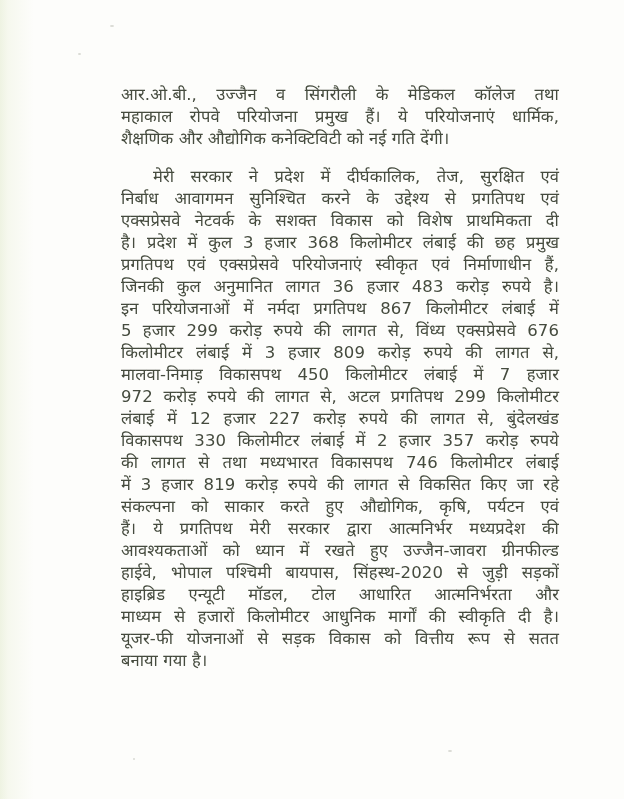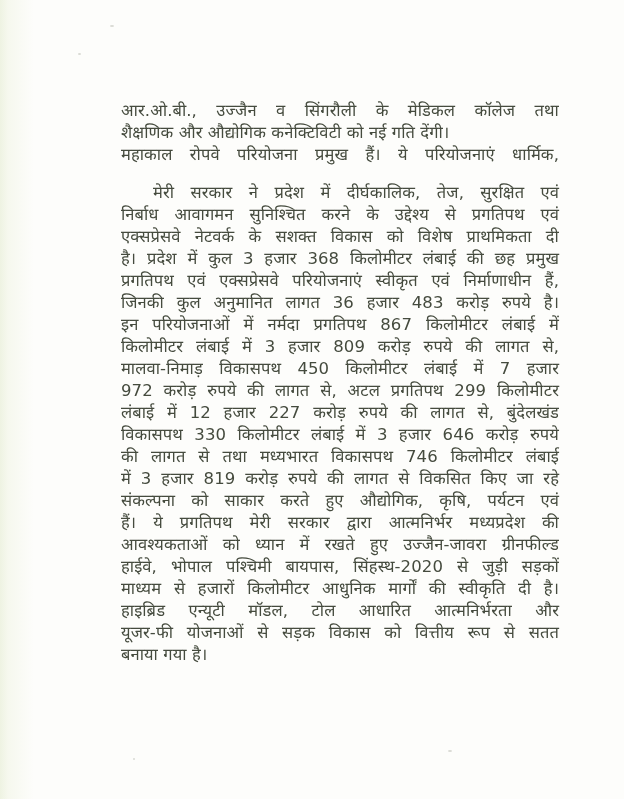--- a/index.html
+++ b/index.html
@@ -22,7 +22,7 @@
   .text-block {
     position: absolute;
     left: 121px;
-    top: 100px;
+    top: 84px;
     width: 438px;
     color: #454b3e;
     font-size: 16.5px;

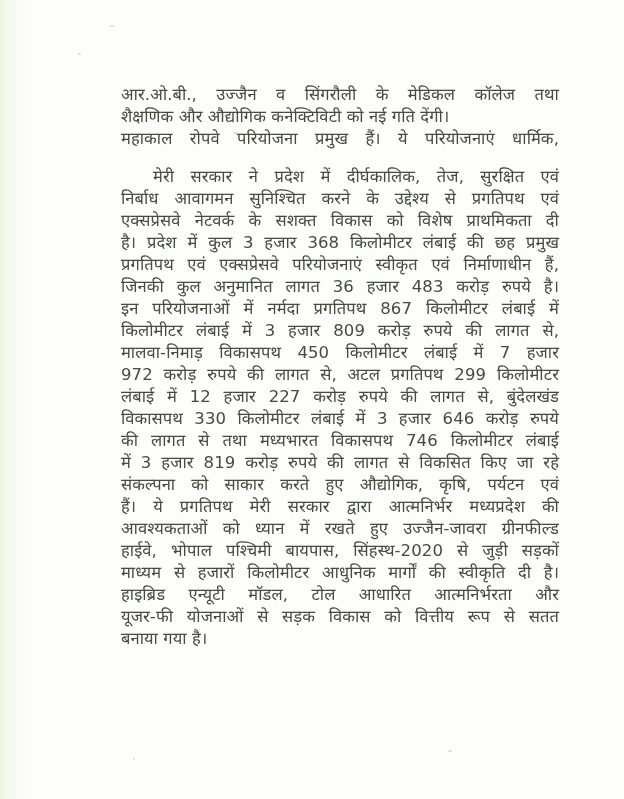--- a/index.html
+++ b/index.html
@@ -55,8 +55,8 @@
   <div class="text-block">
       <div class="paragraph">
         <div class="line just">आर.ओ.बी., उज्जैन व सिंगरौली के मेडिकल कॉलेज तथा</div>
+        <div class="line just">महाकाल रोपवे परियोजना प्रमुख हैं। ये परियोजनाएं धार्मिक,</div>
         <div class="line">शैक्षणिक और औद्योगिक कनेक्टिविटी को नई गति देंगी।</div>
-        <div class="line just">महाकाल रोपवे परियोजना प्रमुख हैं। ये परियोजनाएं धार्मिक,</div>
       </div>
       <div class="paragraph">
         <div class="line just indent">मेरी सरकार ने प्रदेश में दीर्घकालिक, तेज, सुरक्षित एवं</div>

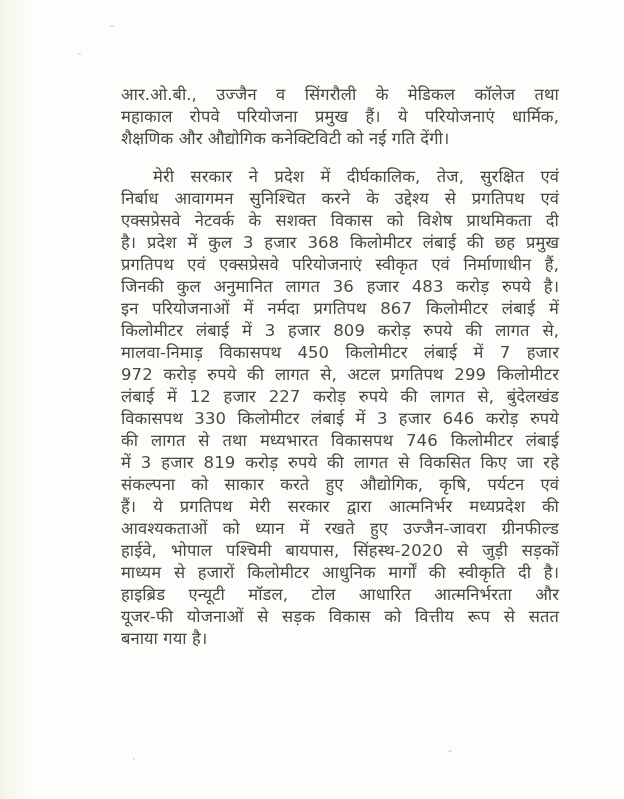--- a/index.html
+++ b/index.html
@@ -66,6 +66,7 @@
         <div class="line just">प्रगतिपथ एवं एक्सप्रेसवे परियोजनाएं स्वीकृत एवं निर्माणाधीन हैं,</div>
         <div class="line just">जिनकी कुल अनुमानित लागत 36 हजार 483 करोड़ रुपये है।</div>
         <div class="line just">इन परियोजनाओं में नर्मदा प्रगतिपथ 867 किलोमीटर लंबाई में</div>
+        <div class="line just">5 हजार 299 करोड़ रुपये की लागत से, विंध्य एक्सप्रेसवे 676</div>
         <div class="line just">किलोमीटर लंबाई में 3 हजार 809 करोड़ रुपये की लागत से,</div>
         <div class="line just">मालवा-निमाड़ विकासपथ 450 किलोमीटर लंबाई में 7 हजार</div>
         <div class="line just">972 करोड़ रुपये की लागत से, अटल प्रगतिपथ 299 किलोमीटर</div>

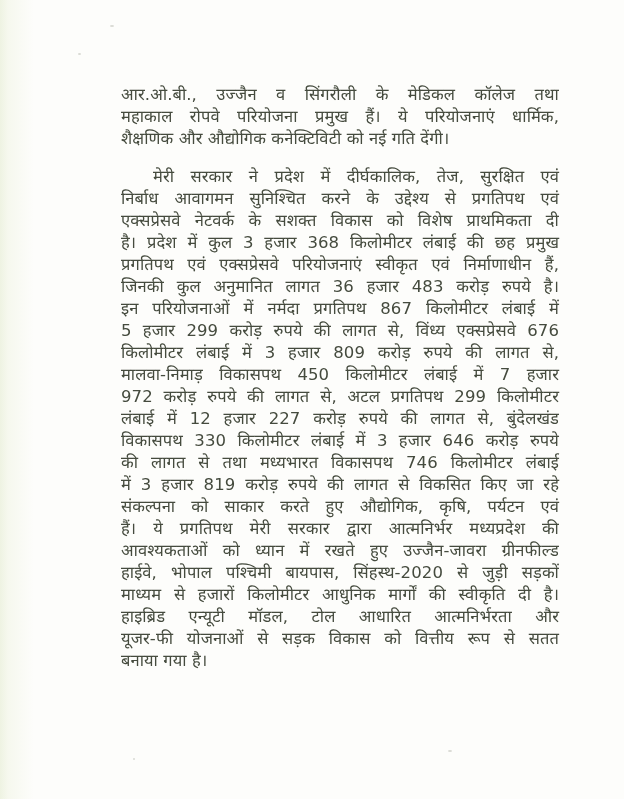--- a/index.html
+++ b/index.html
@@ -71,7 +71,7 @@
         <div class="line just">मालवा-निमाड़ विकासपथ 450 किलोमीटर लंबाई में 7 हजार</div>
         <div class="line just">972 करोड़ रुपये की लागत से, अटल प्रगतिपथ 299 किलोमीटर</div>
         <div class="line just">लंबाई में 12 हजार 227 करोड़ रुपये की लागत से, बुंदेलखंड</div>
-        <div class="line just">विकासपथ 330 किलोमीटर लंबाई में 3 हजार 646 करोड़ रुपये</div>
+        <div class="line just">विकासपथ 330 किलोमीटर लंबाई में 2 हजार 357 करोड़ रुपये</div>
         <div class="line just">की लागत से तथा मध्यभारत विकासपथ 746 किलोमीटर लंबाई</div>
         <div class="line just">में 3 हजार 819 करोड़ रुपये की लागत से विकसित किए जा रहे</div>
         <div class="line just">संकल्पना को साकार करते हुए औद्योगिक, कृषि, पर्यटन एवं</div>

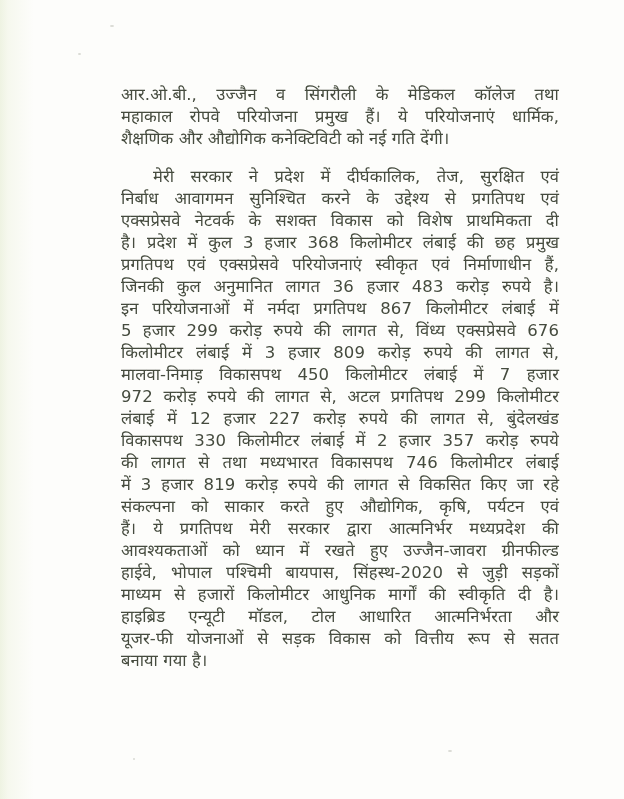--- a/index.html
+++ b/index.html
@@ -78,8 +78,8 @@
         <div class="line just">हैं। ये प्रगतिपथ मेरी सरकार द्वारा आत्मनिर्भर मध्यप्रदेश की</div>
         <div class="line just">आवश्यकताओं को ध्यान में रखते हुए उज्जैन-जावरा ग्रीनफील्ड</div>
         <div class="line just">हाईवे, भोपाल पश्चिमी बायपास, सिंहस्थ-2020 से जुड़ी सड़कों</div>
+        <div class="line just">हाइब्रिड एन्यूटी मॉडल, टोल आधारित आत्मनिर्भरता और</div>
         <div class="line just">माध्यम से हजारों किलोमीटर आधुनिक मार्गों की स्वीकृति दी है।</div>
-        <div class="line just">हाइब्रिड एन्यूटी मॉडल, टोल आधारित आत्मनिर्भरता और</div>
         <div class="line just">यूजर-फी योजनाओं से सड़क विकास को वित्तीय रूप से सतत</div>
         <div class="line">बनाया गया है।</div>
       </div>

